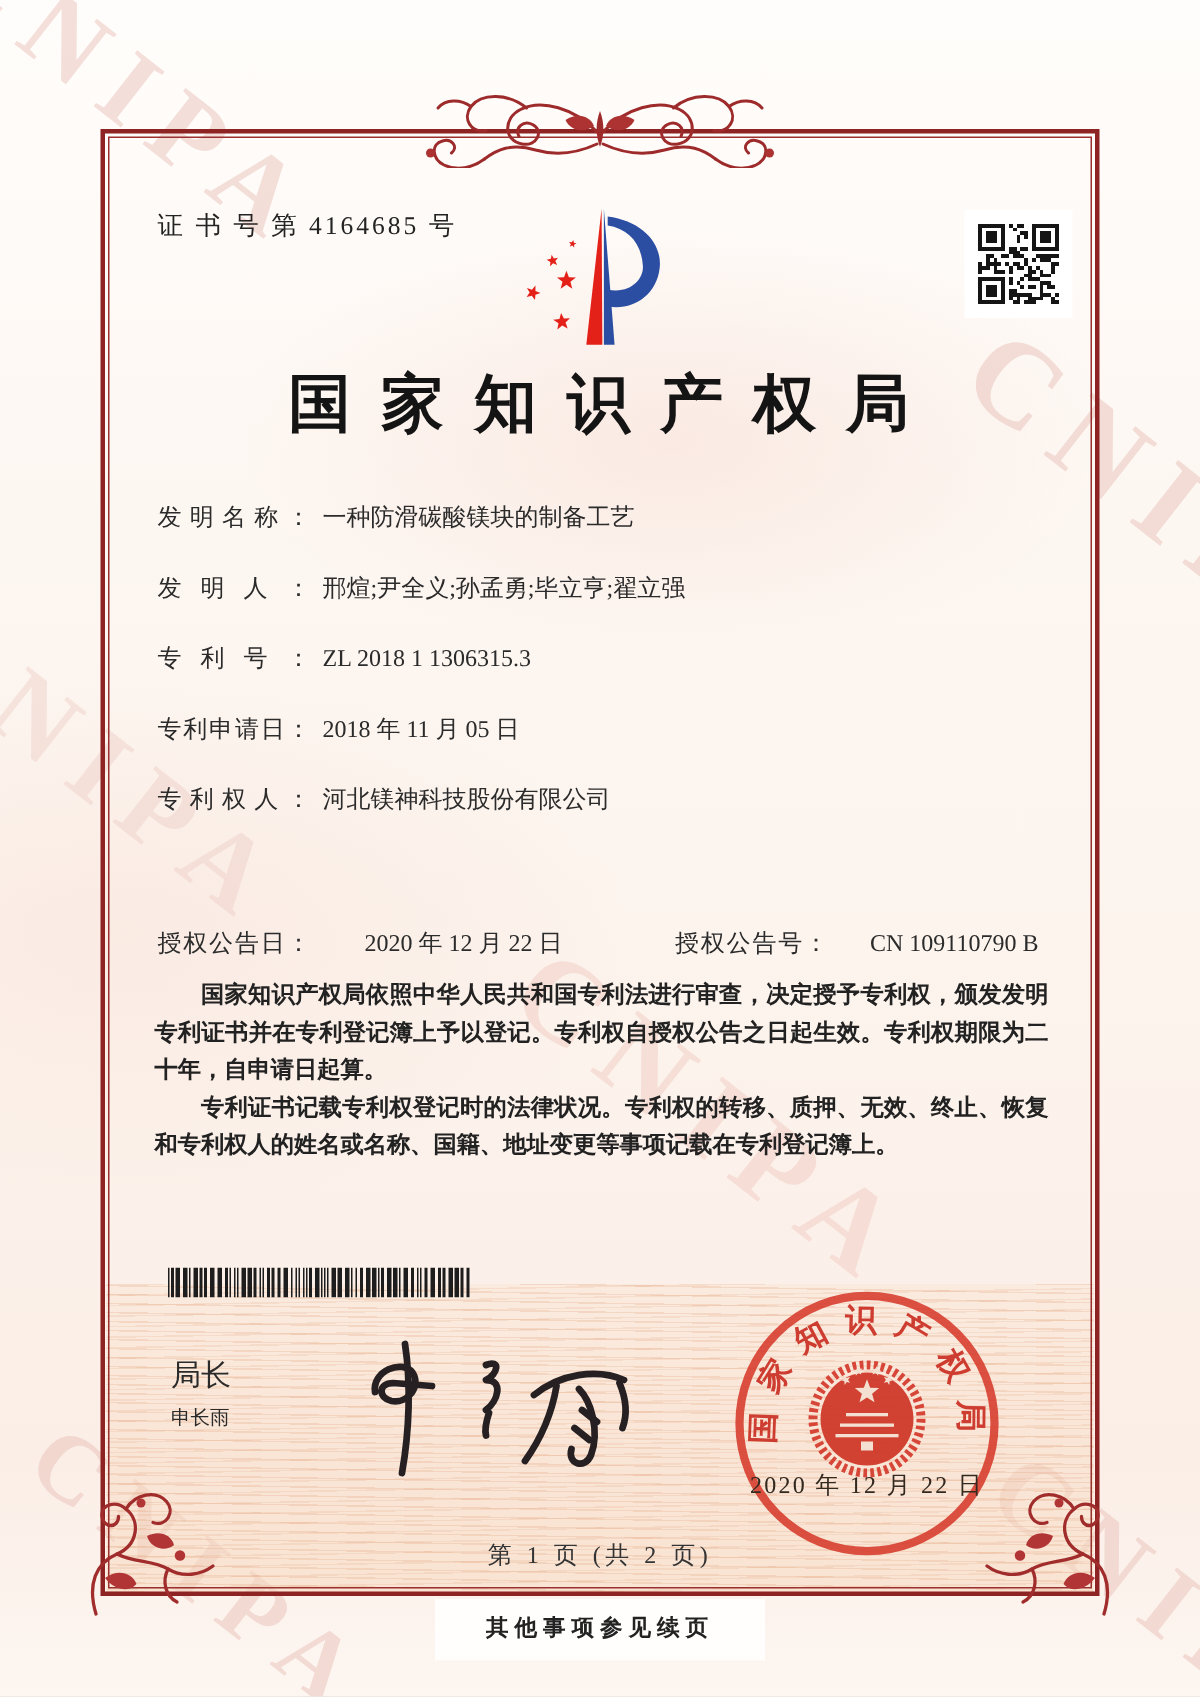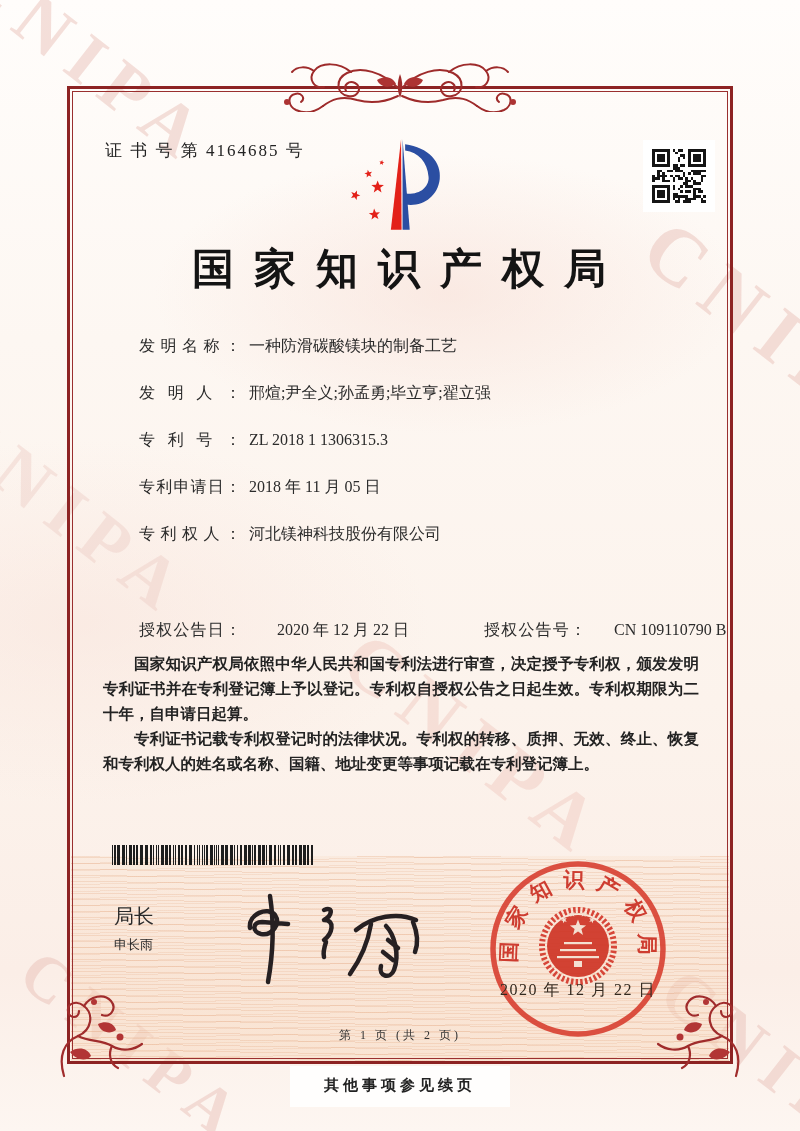--- a/index.html
+++ b/index.html
@@ -46,7 +46,7 @@
   .fields{position:absolute; left:105px; top:333px; width:594px; z-index:4; font-size:16px;}
   .row{display:flex; line-height:26px; margin-bottom:21px;}
   .lab{display:inline-block; width:102px; margin-right:8px; flex:none;
-    text-align:justify; text-align-last:justify;margin-left:34px;}
+    text-align:justify; text-align-last:justify;}
   .val{white-space:nowrap;}
   .grant-row{position:absolute; left:105px; top:617px; z-index:4; font-size:16px;
     display:flex; line-height:26px;gap:20px;}

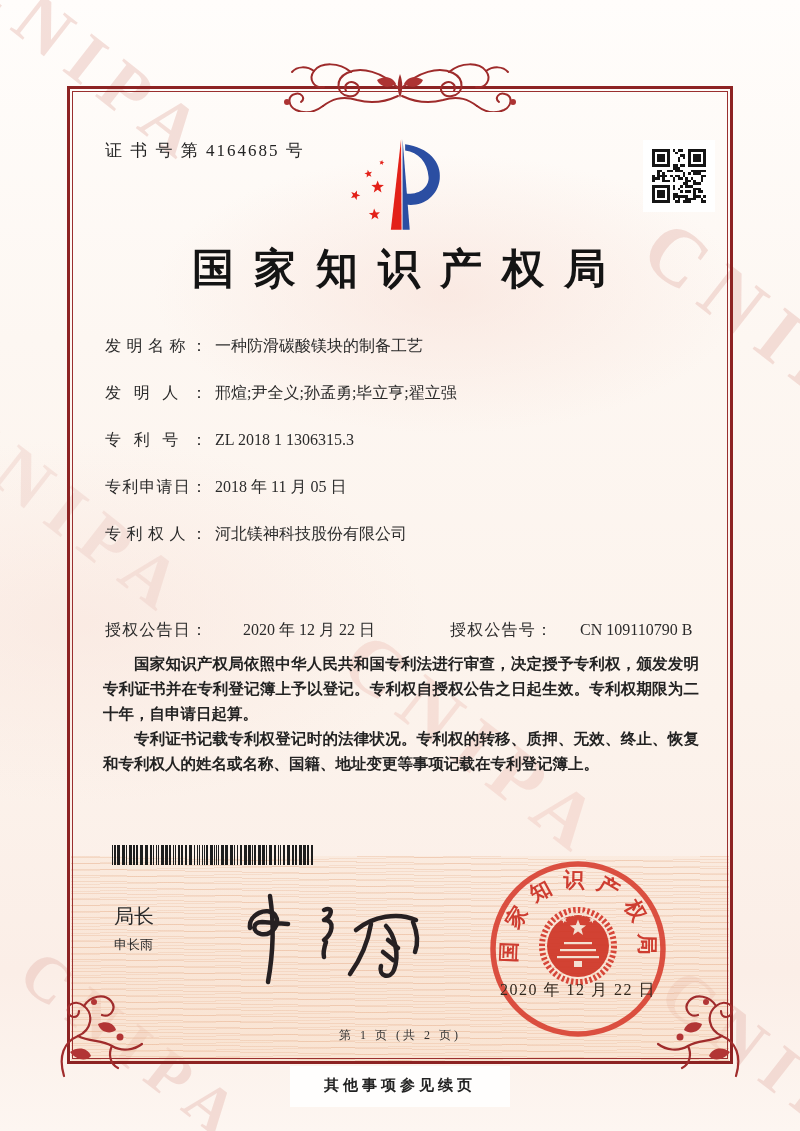--- a/index.html
+++ b/index.html
@@ -64,7 +64,7 @@
   .seal{position:absolute; left:487px; top:858px; width:182px; height:182px; z-index:5;}
   .seal text{font-family:"Liberation Serif","DejaVu Serif",serif;}
   .page-num{position:absolute; left:0; right:0; top:1027px; z-index:4; text-align:center;
-    font-size:12px; letter-spacing:3px; color:#333;}
+    font-size:16px; letter-spacing:3px; color:#333;}
   .footer-note{position:absolute; left:0; right:0; top:1066px; z-index:4; text-align:center;font-weight:bold;}
   .footer-note span{display:inline-block; background:#fffefd; padding:10px 34px 12px;
     font-size:15px; letter-spacing:4px; color:#222;}

